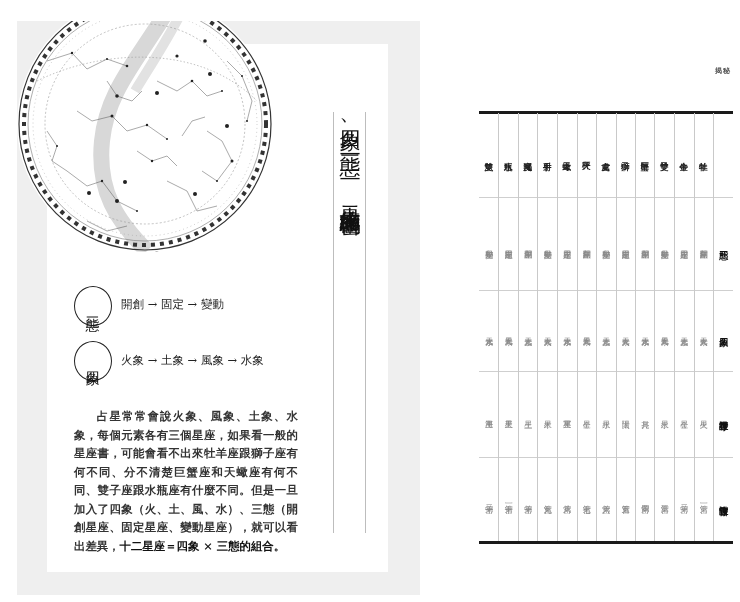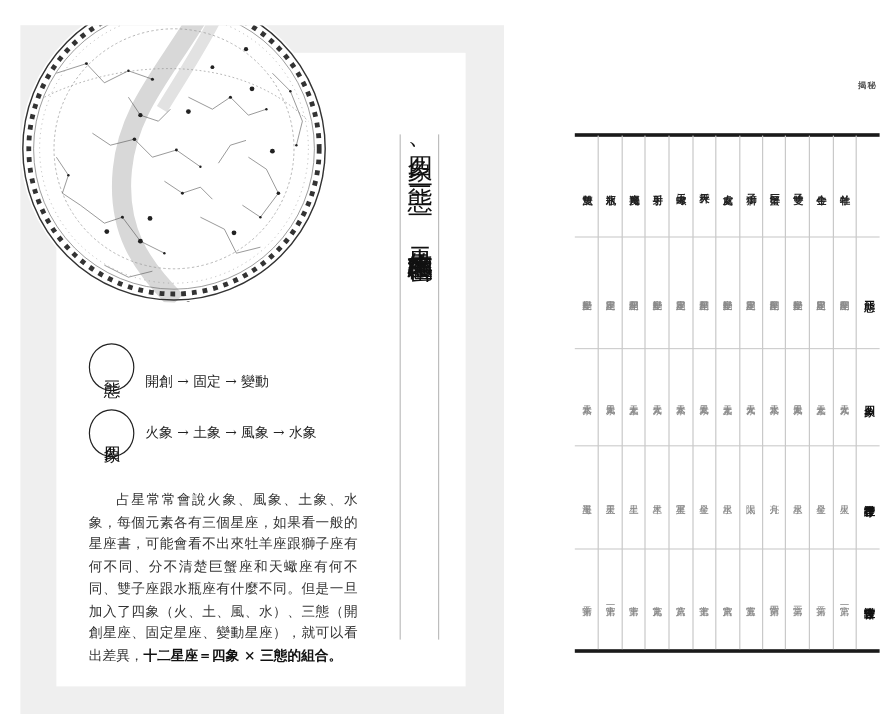--- a/index.html
+++ b/index.html
@@ -146,7 +146,7 @@
 <div class="abs circle-badge" style="left:74px; top:286px;">
   <span>三態</span>
 </div>
-<div class="abs flow-line" style="left:121px; top:311px;">
+<div class="abs flow-line" style="left:121px; top:297px;">
   <span>開創</span>
   <span>→</span>
   <span>固定</span>

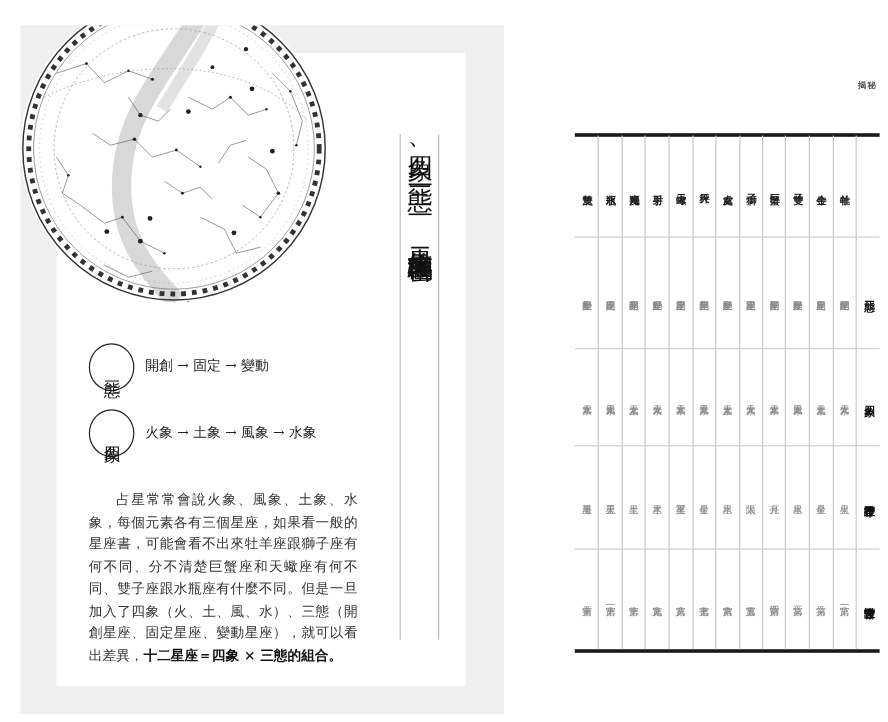--- a/index.html
+++ b/index.html
@@ -41,7 +41,7 @@
     left: 74px; top: 407px; width: 224px;
     font-size: 11.4px; line-height: 18.5px; color: #333; text-align: justify;
   }
-  .body-text p { margin: 0; text-indent: 2em; }
+  .body-text p { margin: 0; text-indent: 2em; font-weight: bold; }
   .body-text b { color: #111; }
 
   

